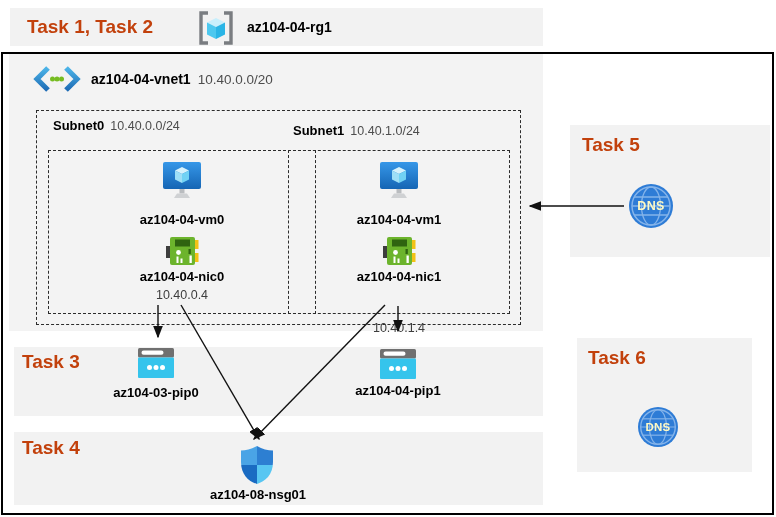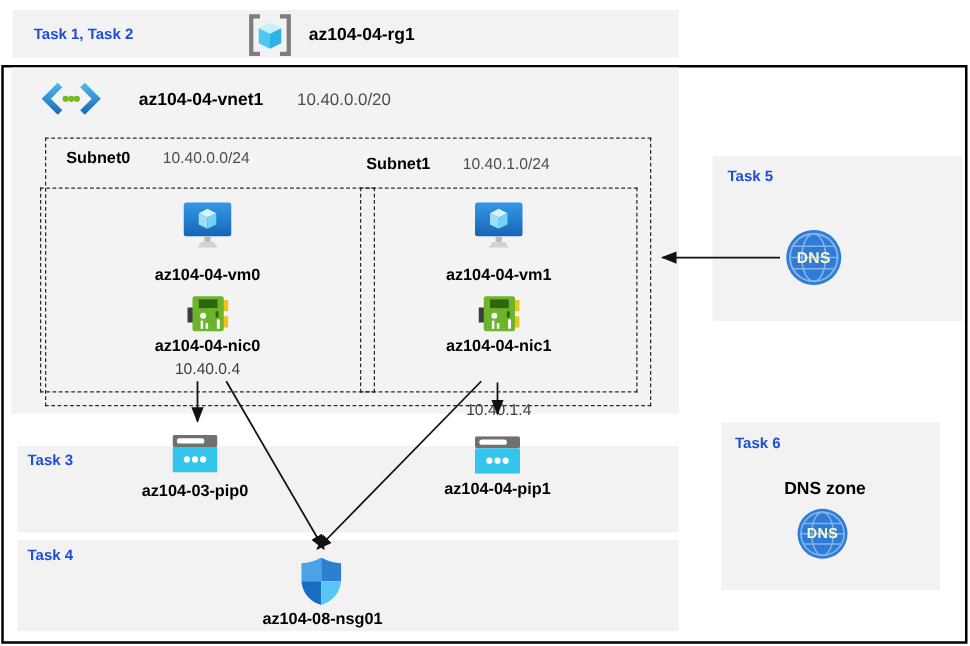--- a/index.html
+++ b/index.html
@@ -10,7 +10,7 @@
   }
   .abs{position:absolute;}
   .band{position:absolute;background:#f2f2f2;}
-  .task-label{position:absolute;color:#1d4ed8;font-weight:bold;font-size:12px;}
+  .task-label{position:absolute;color:#c2410c;font-weight:bold;font-size:19px;}
   .bold-label{position:absolute;font-weight:bold;font-size:13px;color:#000;text-align:center;white-space:nowrap;}
   .ip-label{position:absolute;font-size:12.5px;color:#3d3d3d;text-align:center;white-space:nowrap;}
   .dashed{position:absolute;border:1px dashed #2b2b2b;box-sizing:border-box;}

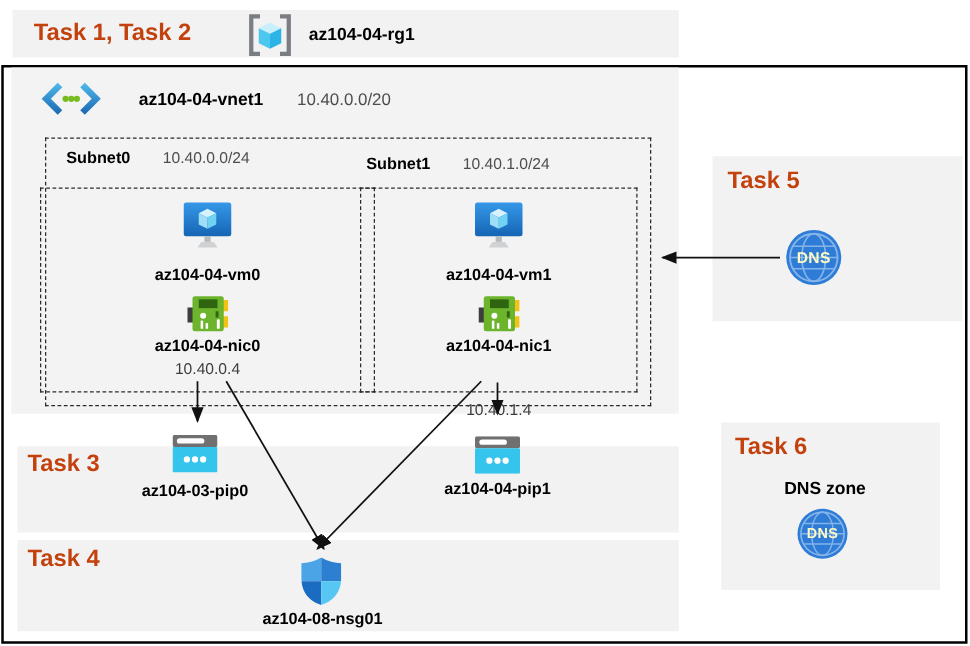--- a/index.html
+++ b/index.html
@@ -16,7 +16,7 @@
   .dashed{position:absolute;border:1px dashed #2b2b2b;box-sizing:border-box;}
   .main-rect{position:absolute;left:1px;top:52px;width:769px;height:459px;border:2px solid #000;background:transparent;}
   .vnet-bg{position:absolute;left:9px;top:54px;width:534px;height:277px;background:#f3f3f3;}
-  .header-row{position:absolute;display:flex;align-items:center;white-space:nowrap;gap:20px;}
+  .header-row{position:absolute;display:flex;align-items:center;white-space:nowrap;}
   .name-bold{font-weight:bold;font-size:14px;color:#000;}
   .cidr{font-size:13.5px;color:#4d4d4d;margin-left:7px;}
   .sub-name{font-weight:bold;font-size:13px;color:#000;}

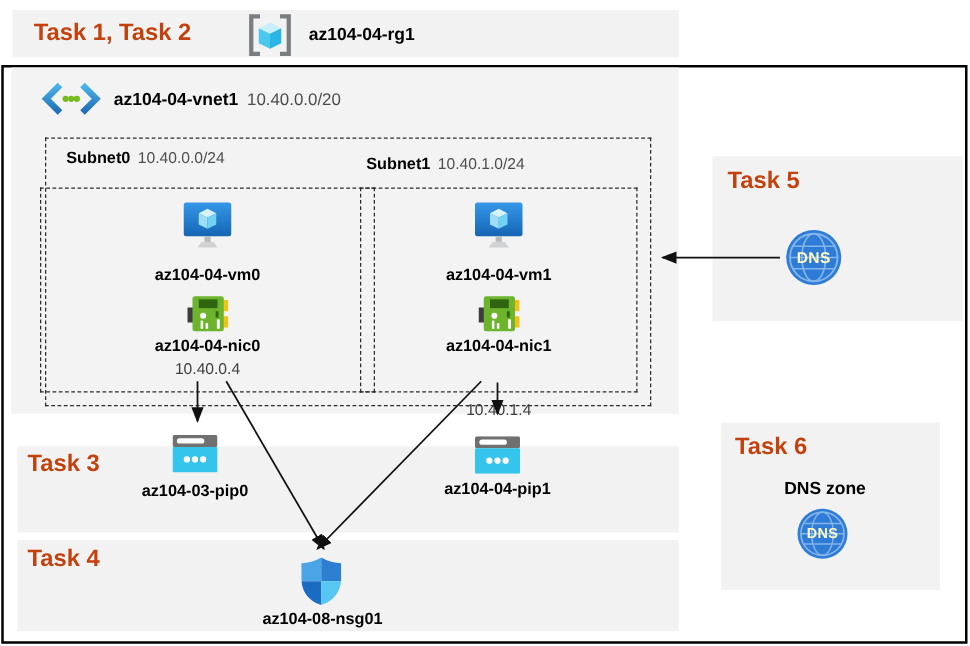--- a/index.html
+++ b/index.html
@@ -78,7 +78,7 @@
   <span class="sub-cidr">10.40.1.0/24</span>
 </div>
 
-<div class="subnet-box" style="left:32px;top:150px;width:268px;height:164px;text-decoration:underline;">
+<div class="subnet-box" style="left:48px;top:150px;width:268px;height:164px;text-decoration:underline;">
   <svg class="centered" style="top:9px;" width="40" height="40" viewBox="0 0 40 40">
     <defs>
         <linearGradient id="scr0" x1="0" y1="0" x2="0" y2="1">

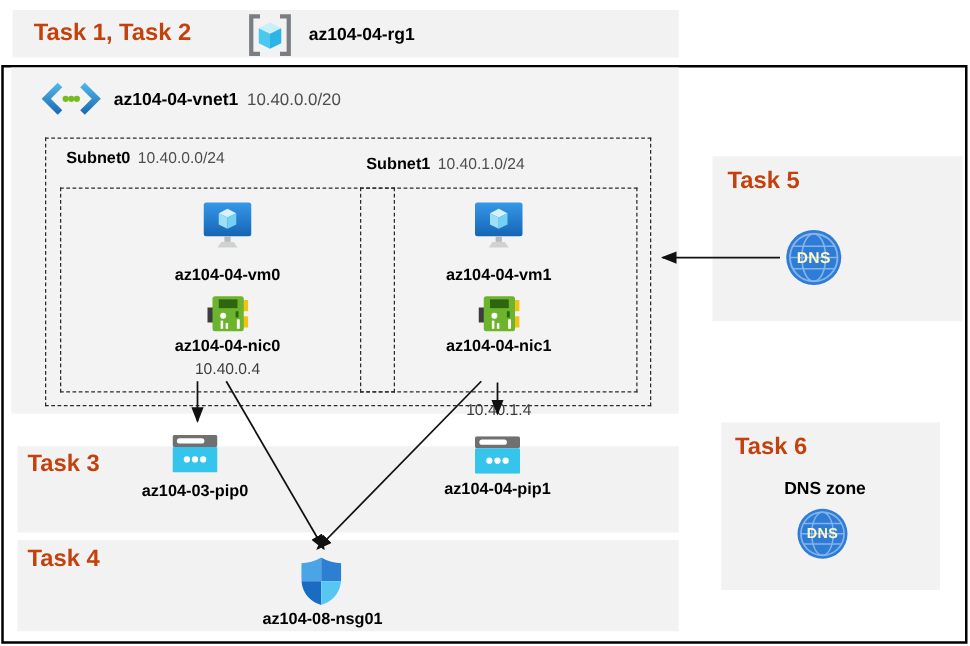--- a/index.html
+++ b/index.html
@@ -136,7 +136,7 @@
   <div class="ip-label centered" style="top:137px;margin-top:33px;">10.40.1.4</div>
 </div>
 
-<div class="band" style="left:14px;top:347px;width:529px;height:69px;margin-top:10px;">
+<div class="band" style="left:14px;top:347px;width:529px;height:69px;">
   <span class="task-label" style="left:8px;top:4px;">Task 3</span>
 </div>
 

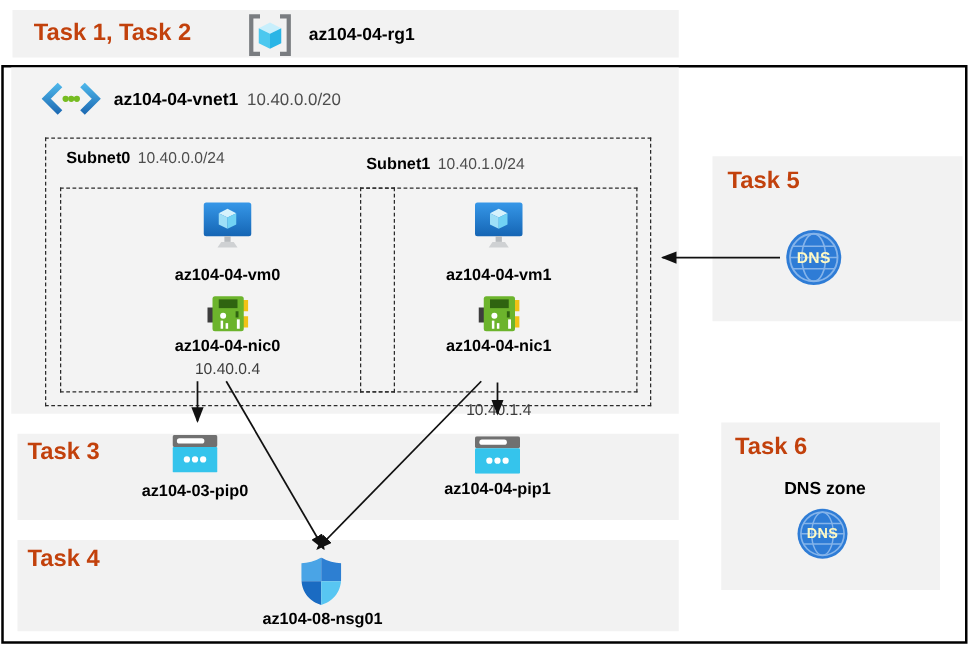--- a/index.html
+++ b/index.html
@@ -195,7 +195,6 @@
 
 <div class="band" style="left:577px;top:338px;width:175px;height:134px;">
   <span class="task-label" style="left:11px;top:9px;">Task 6</span>
-  <div class="bold-label" style="left:0;top:44px;width:166px;font-size:14px;">DNS zone</div>
   <div class="dns-circle" style="left:61px;top:69px;width:40px;height:40px;">
     <svg width="40" height="40" viewBox="0 0 44 44">
       <circle cx="22" cy="22" r="19" fill="none" stroke="#85b4ea" stroke-width="1.5"></circle>

